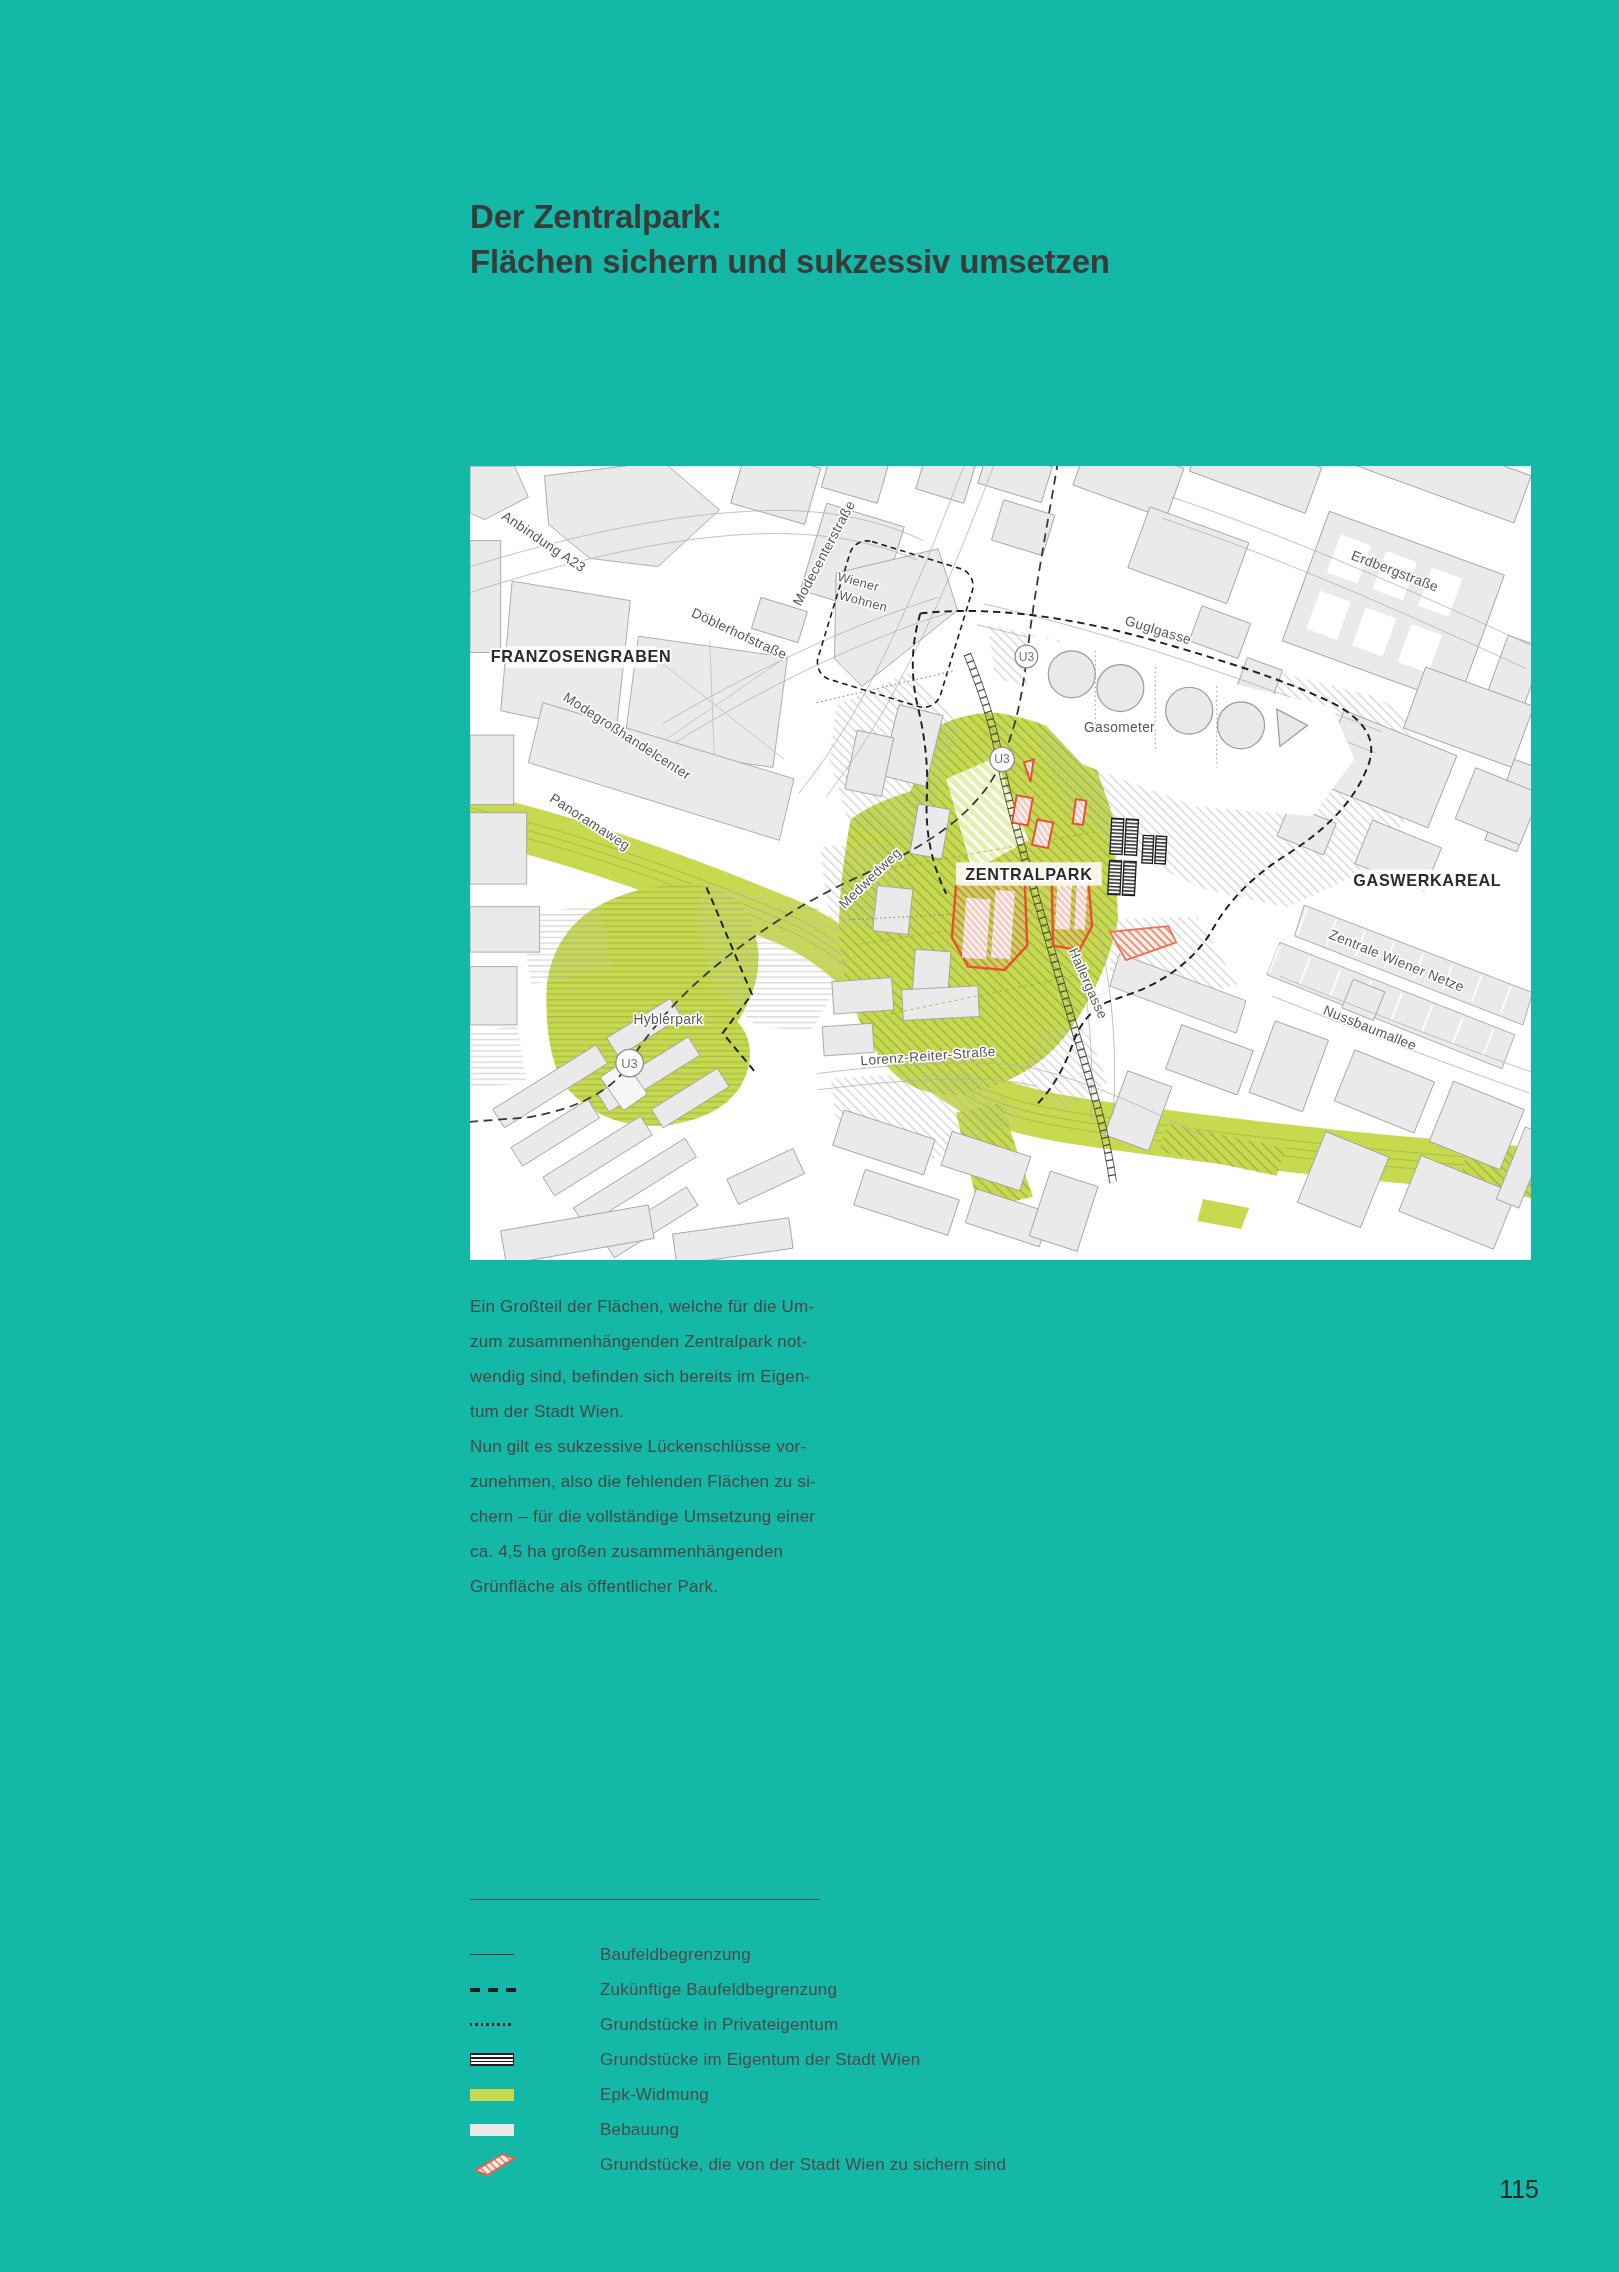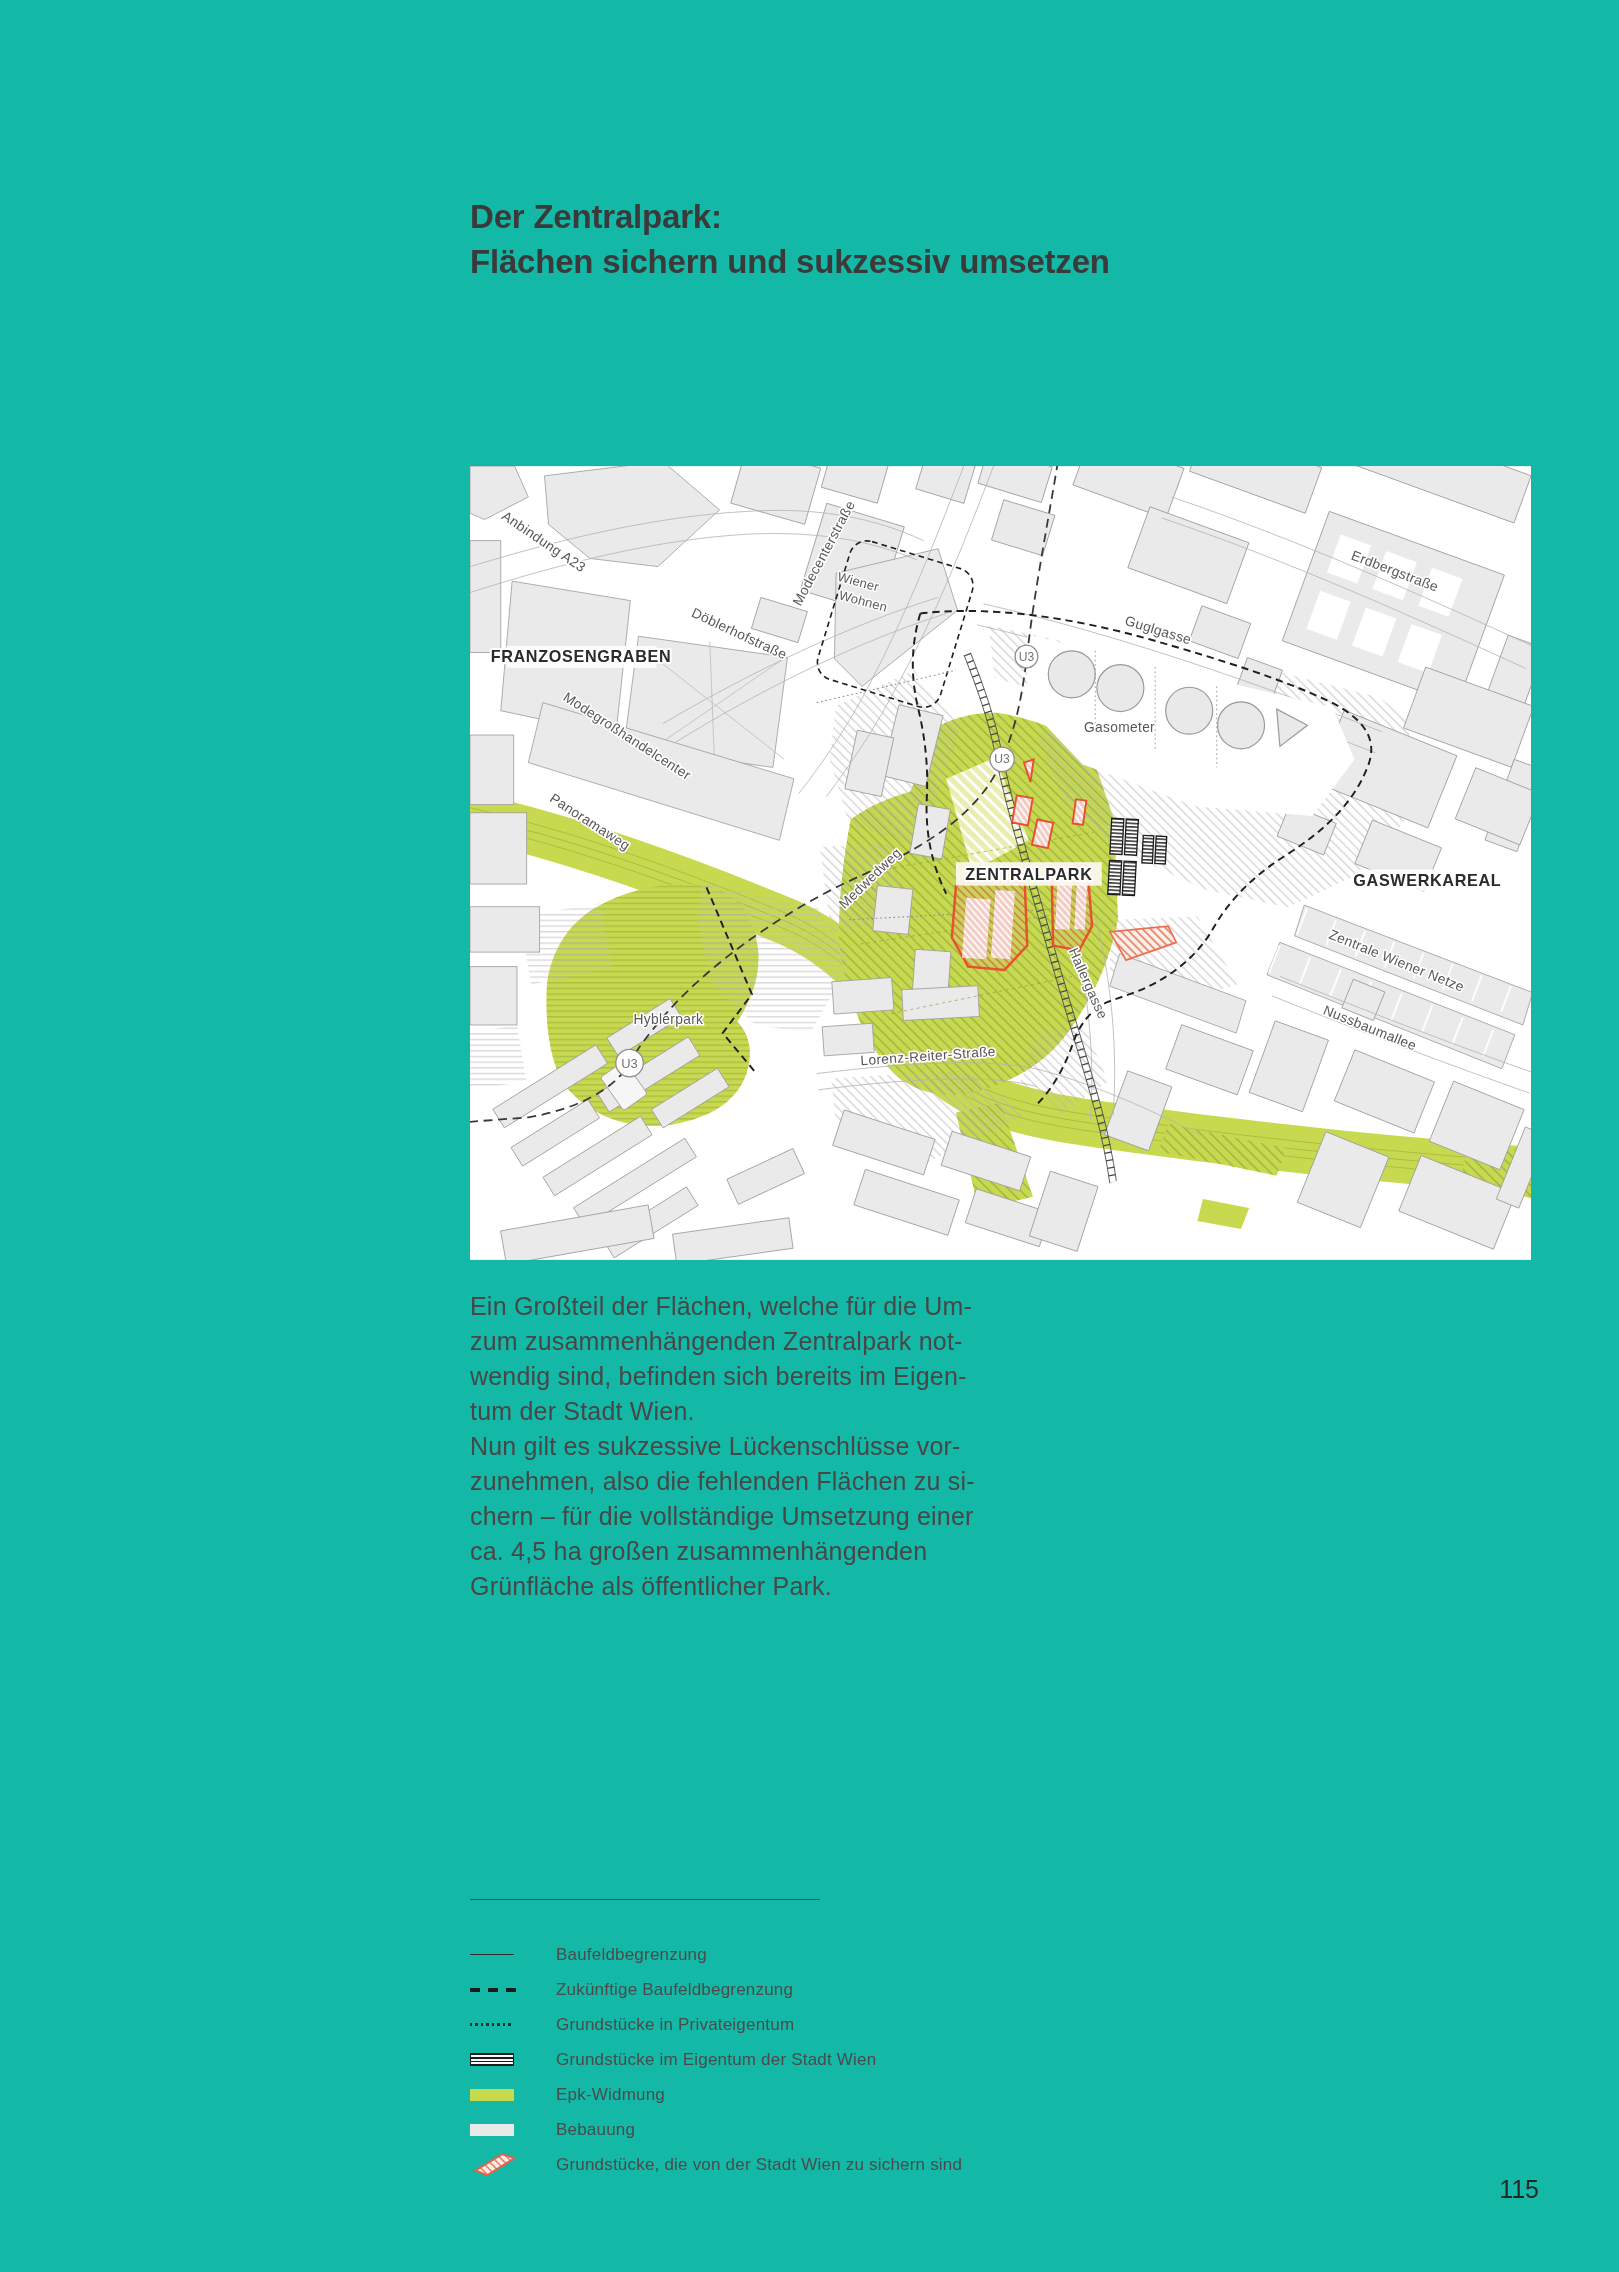--- a/index.html
+++ b/index.html
@@ -9,7 +9,7 @@
         font-weight:bold;color:#3a3a3a;letter-spacing:-0.2px;}
   .map-frame{position:absolute;left:470px;top:466px;width:1061px;height:794px;}
   .map-frame svg{display:block;width:100%;height:100%;}
-  .body-text{position:absolute;left:470px;top:1289px;width:680px;font-size:25px;
+  .body-text{position:absolute;left:470px;top:1289px;width:680px;font-size:17px;
         line-height:35px;color:#474747;letter-spacing:0.2px;}
   .legend{position:absolute;left:470px;top:1899px;width:713px;}
   .legend-rule{width:350px;height:0;border-top:1.6px solid #4a4a4a;margin-bottom:37px;}

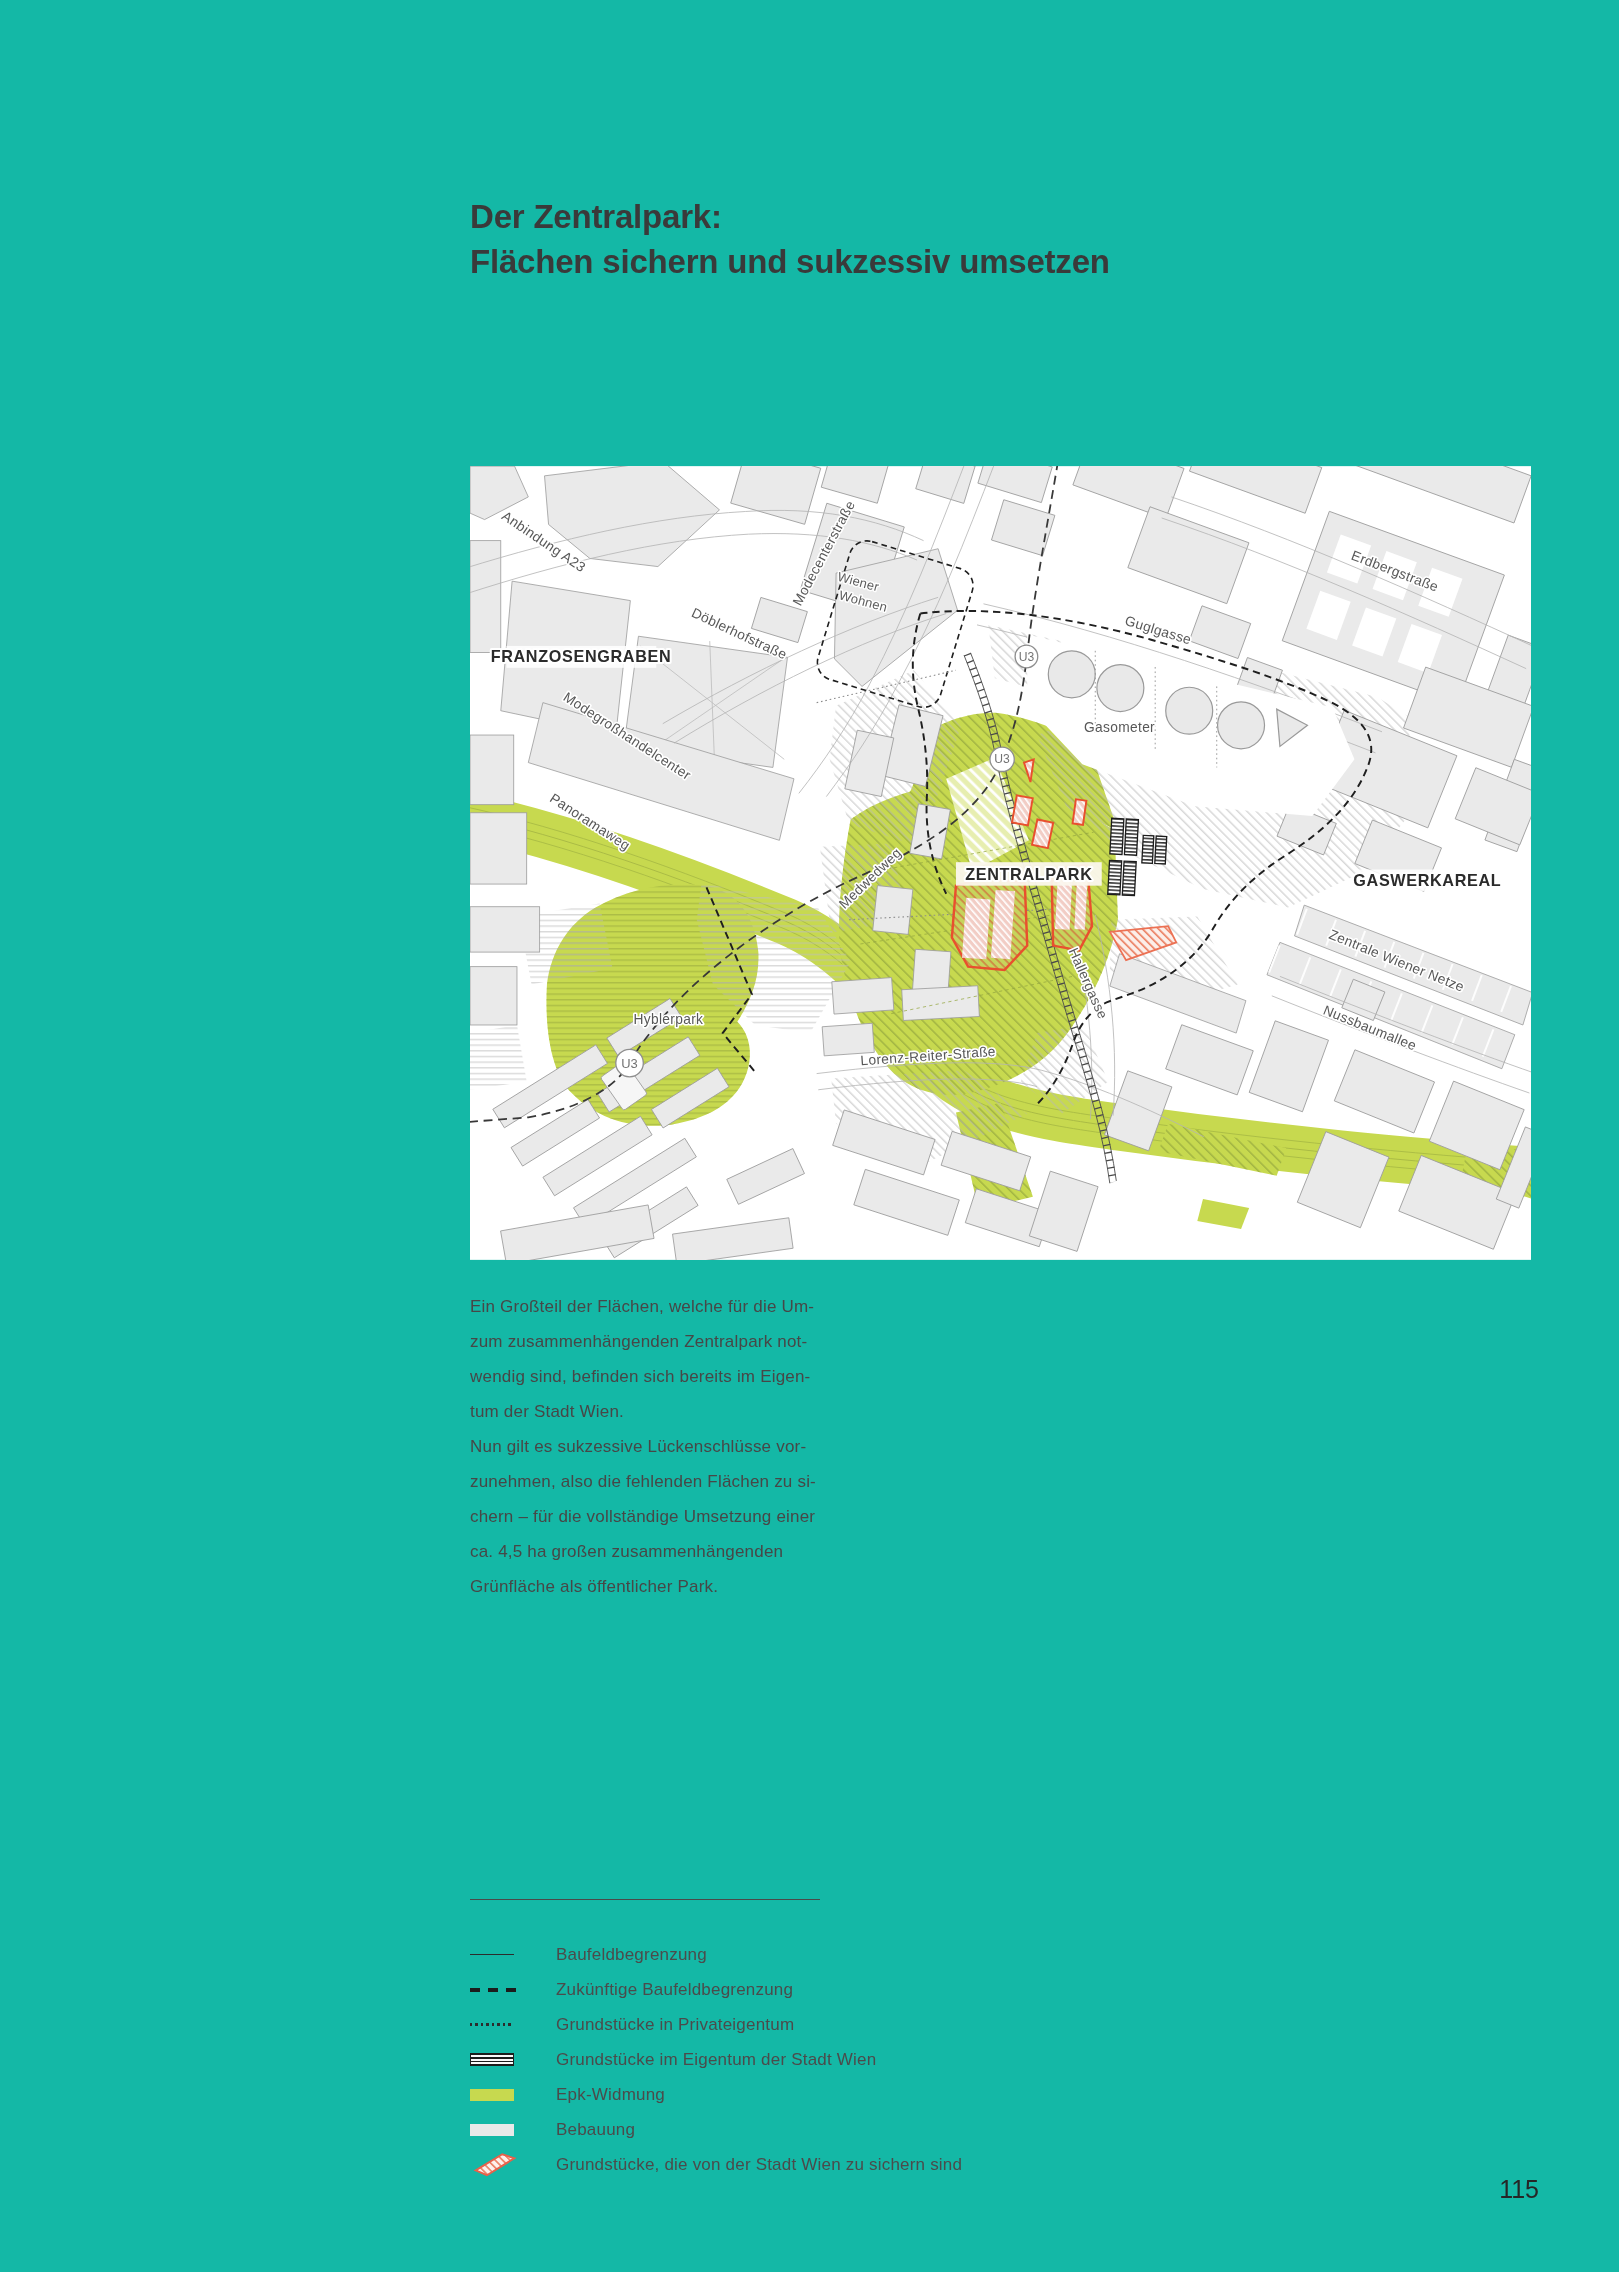--- a/index.html
+++ b/index.html
@@ -13,7 +13,7 @@
         line-height:35px;color:#474747;letter-spacing:0.2px;}
   .legend{position:absolute;left:470px;top:1899px;width:713px;}
   .legend-rule{width:350px;height:0;border-top:1.6px solid #4a4a4a;margin-bottom:37px;}
-  .legend-row{display:flex;align-items:center;height:35px;}
+  .legend-row{display:flex;align-items:center;height:35px;gap:44px;}
   .legend-swatch-cell{width:86px;flex:0 0 86px;display:flex;align-items:center;}
   .legend-label{font-size:17px;color:#4b4b4b;letter-spacing:0.2px;}
   .sw-solid{width:44px;height:0;border-top:1.6px solid #2c2c2c;}

